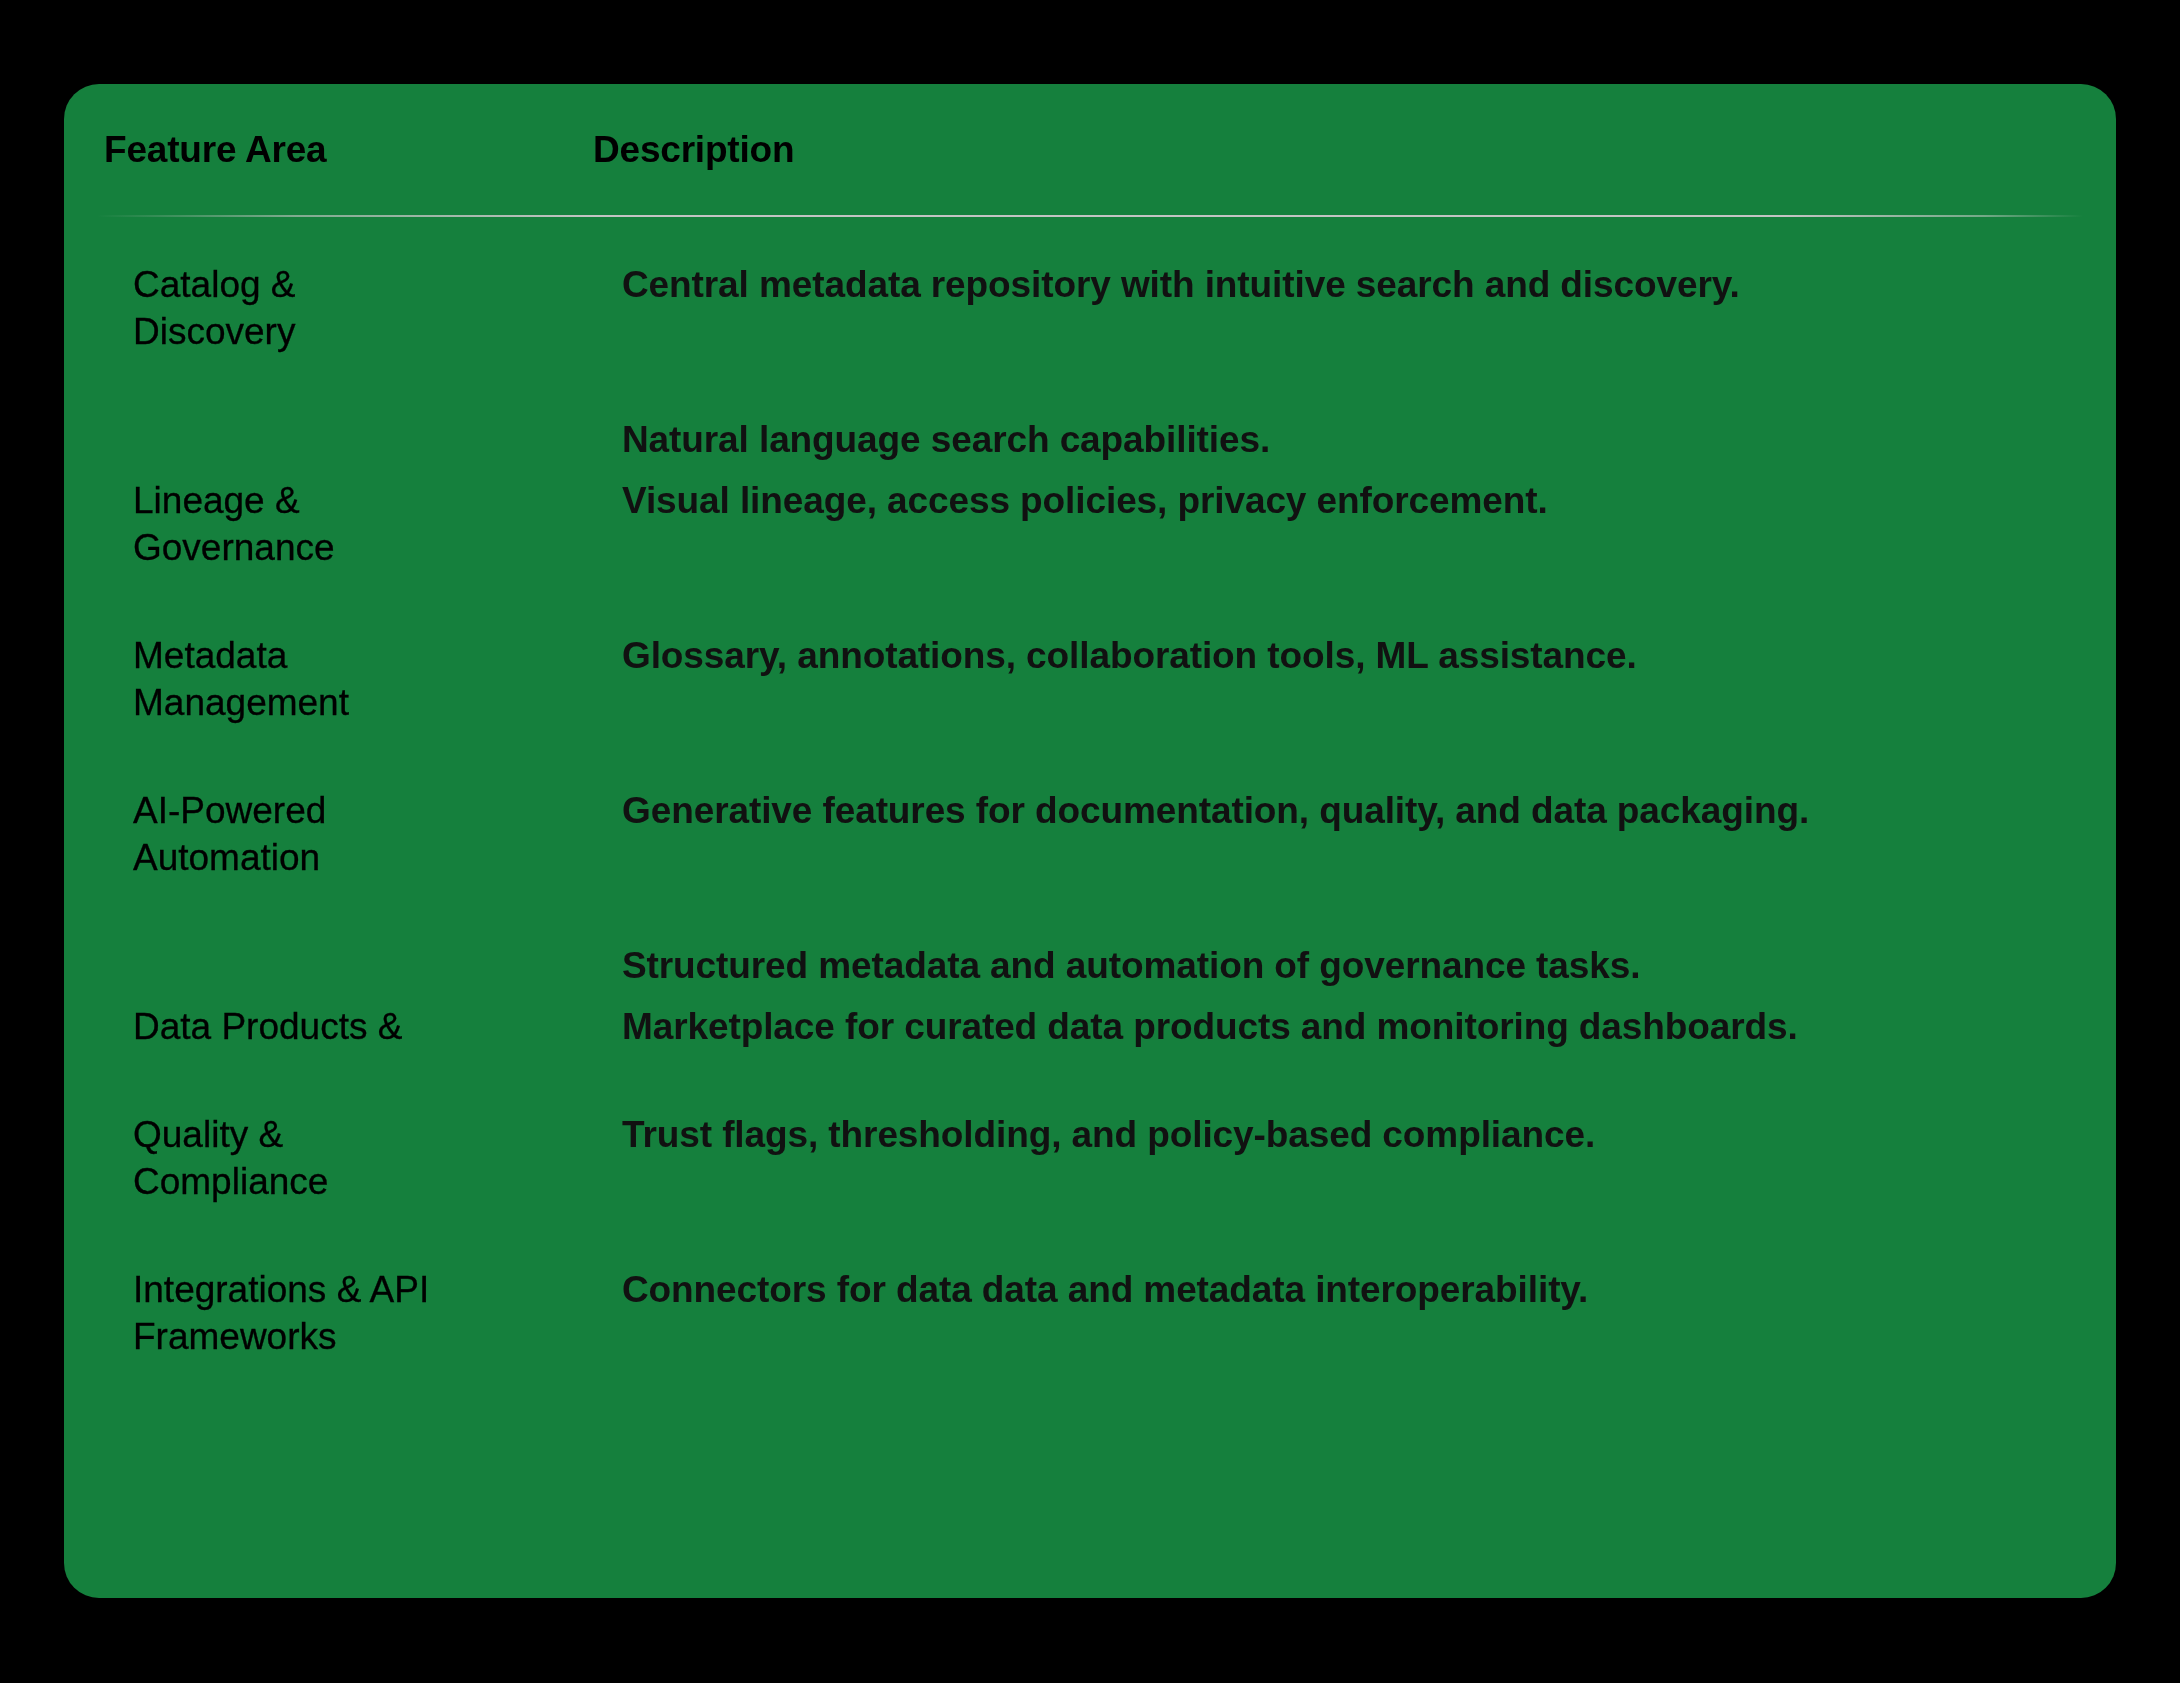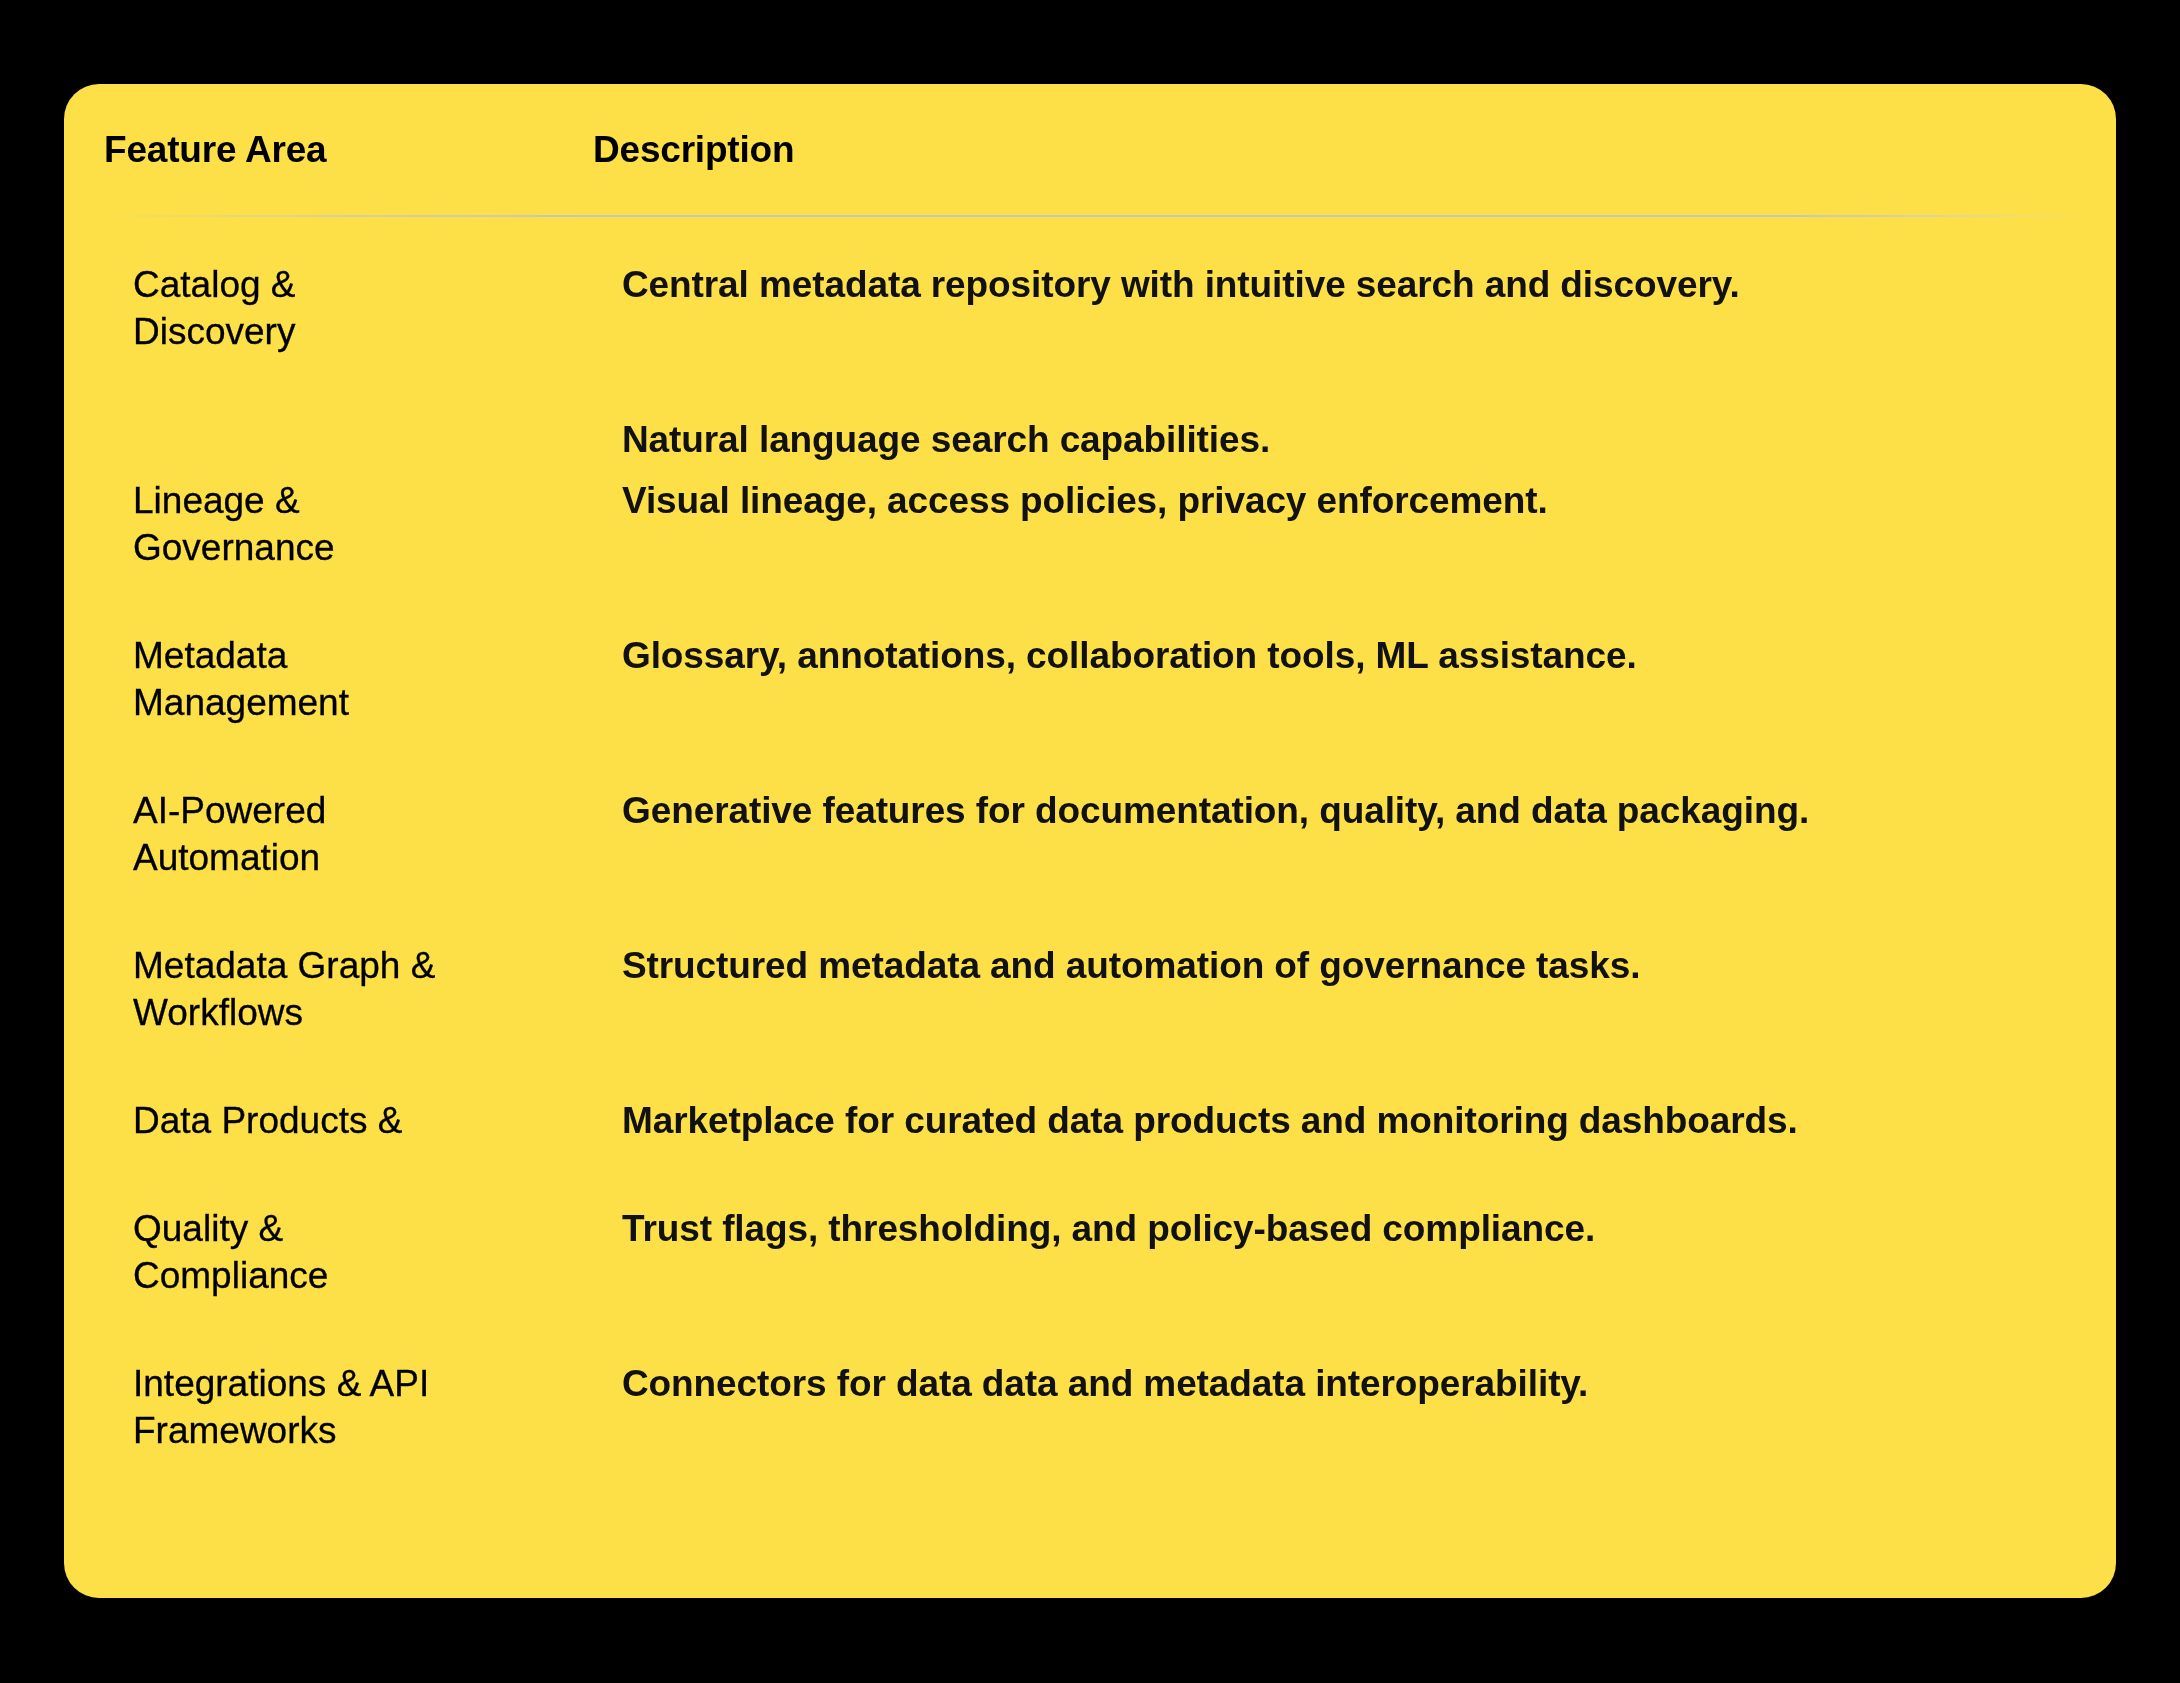--- a/index.html
+++ b/index.html
@@ -21,7 +21,7 @@
       top: 84px;
       width: 2052px;
       height: 1514px;
-      background: #fde047;
+      background: #15803d;
       border-radius: 35px;
       overflow: hidden;
     }

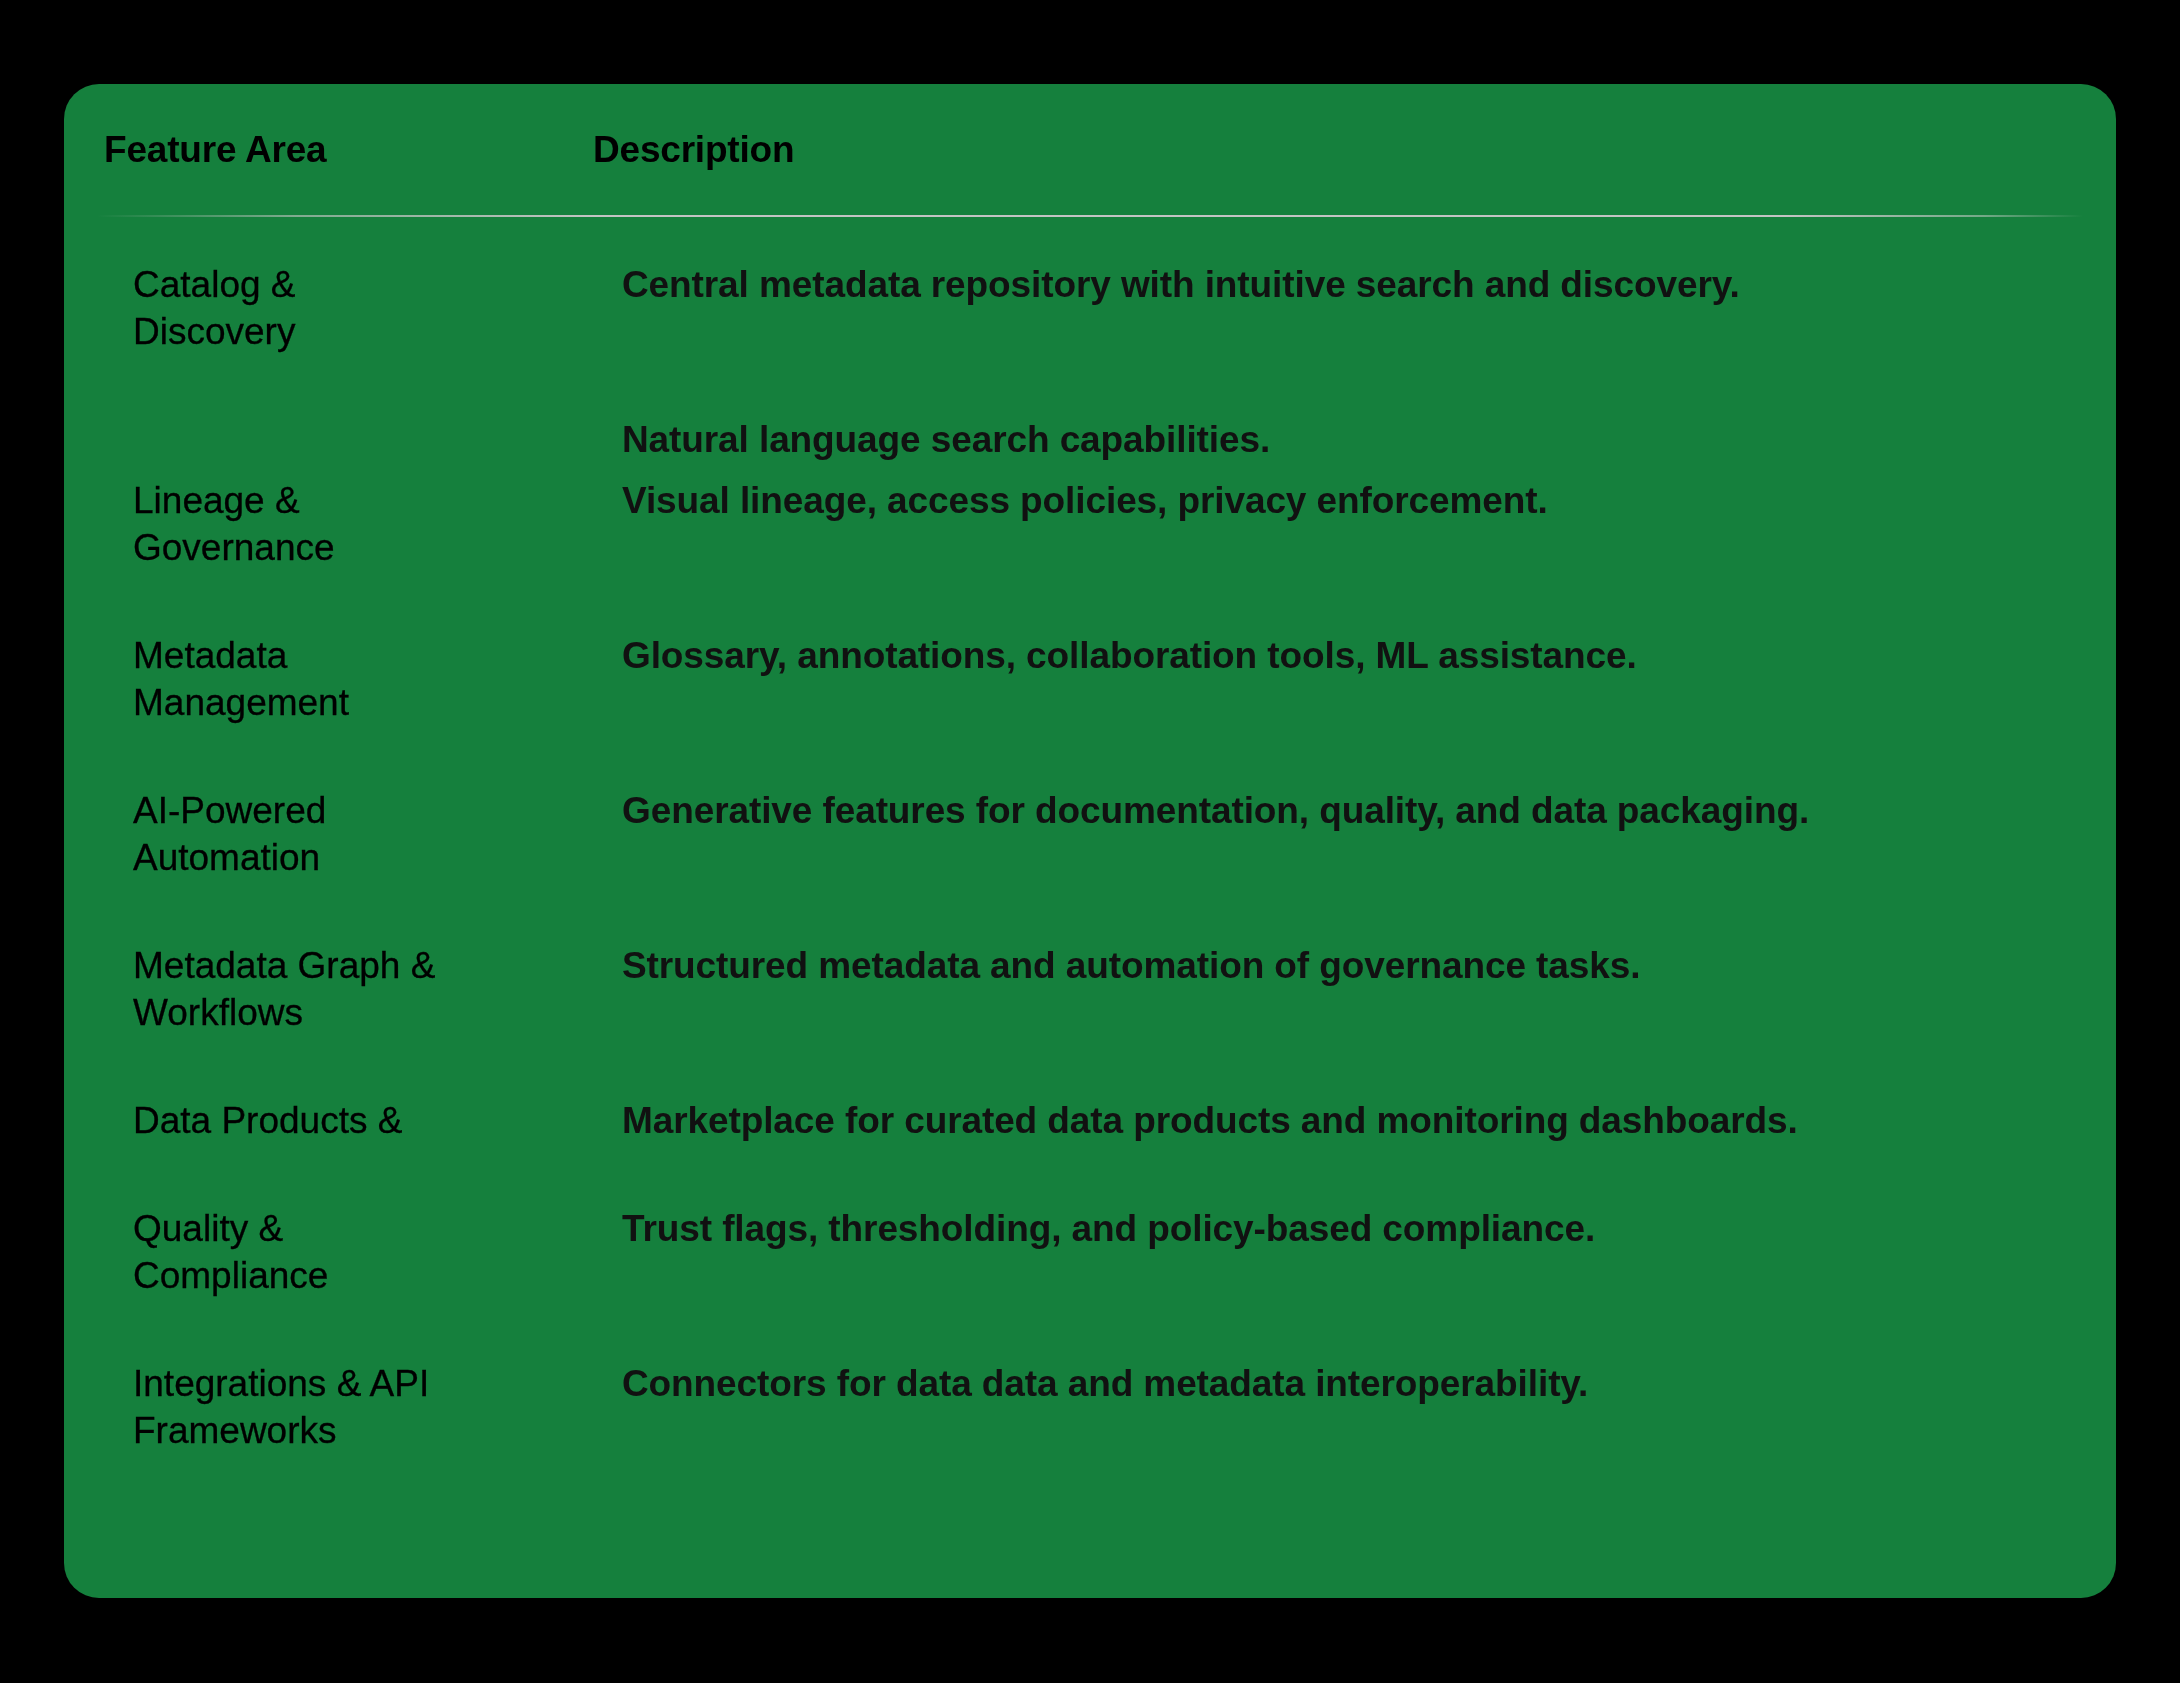--- a/index.html
+++ b/index.html
@@ -143,10 +143,6 @@
     </div>
 
     <div class="tr">
-      <div class="td-feature">
-        <div>Metadata Graph &amp;</div>
-        <div>Workflows</div>
-      </div>
       <div class="td-desc">Structured metadata and automation of governance tasks.</div>
     </div>
 

